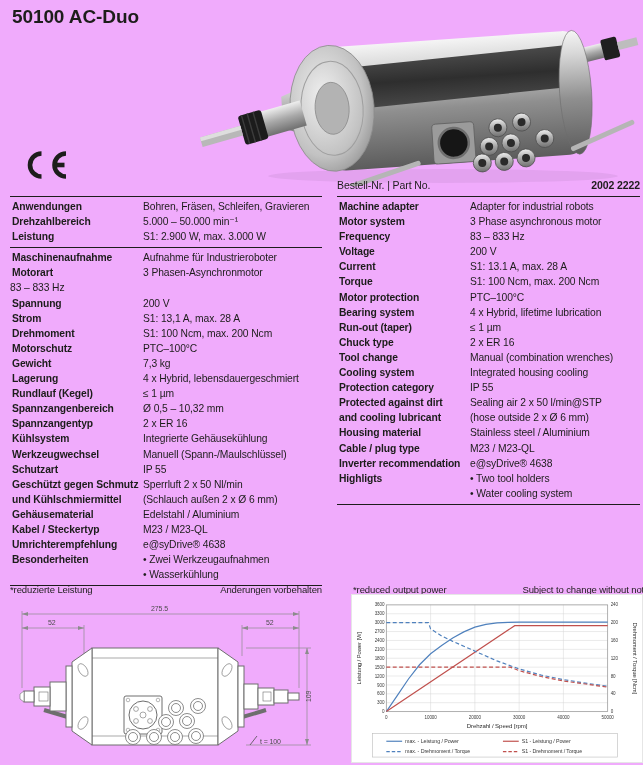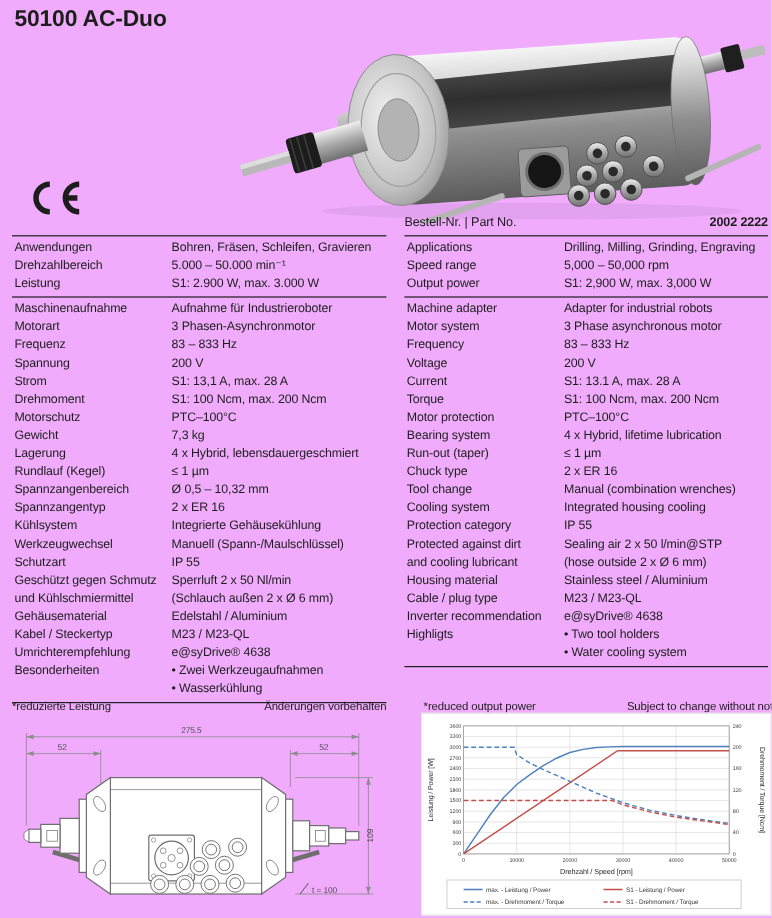--- a/index.html
+++ b/index.html
@@ -21,7 +21,7 @@
   .sec { border-top:1.5px solid #1d1d1b; padding:2px 0 3px 0; }
   .sec:last-child { border-bottom:1.5px solid #1d1d1b; }
   .row { display:flex; line-height:15.1px; }
-  .lbl { width:133px; flex-shrink:0; font-weight:400; white-space:pre-line; padding-left:2px; }
+  .lbl { width:133px; flex-shrink:0; font-weight:700; white-space:pre-line; padding-left:2px; }
   .val { flex:1; white-space:pre-line; }
 
   .footnote { position:absolute; top:584px; display:flex; justify-content:space-between;

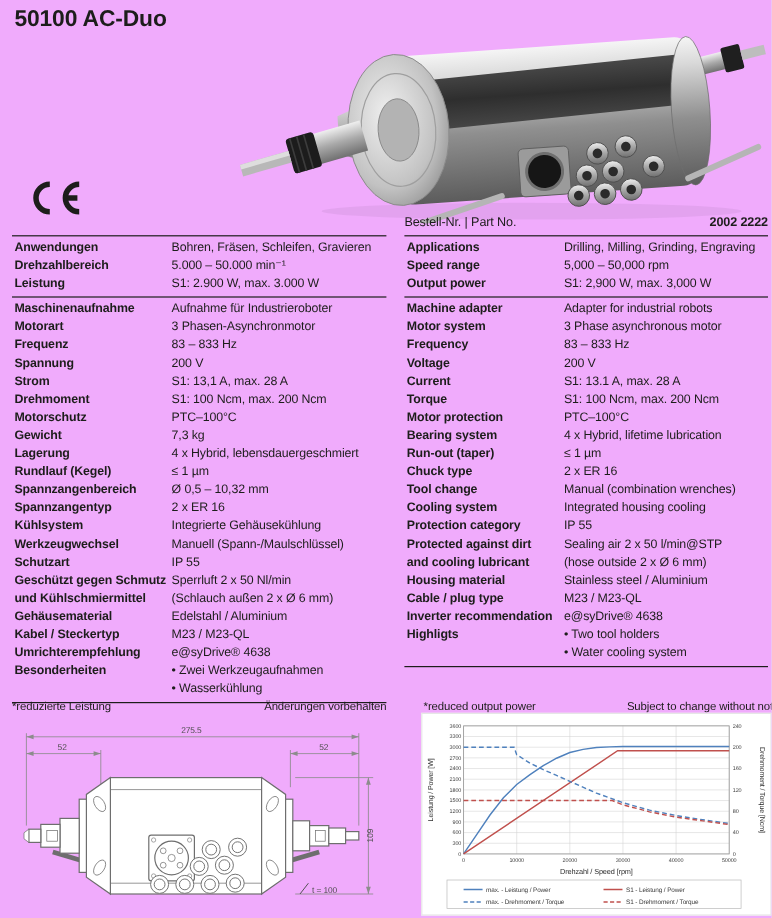--- a/index.html
+++ b/index.html
@@ -261,23 +261,6 @@
   </div>
 
   <div class="spec-col en">
-    <div class="sec">
-
-        <div class="row">
-          <div class="lbl">Applications</div>
-          <div class="val">Drilling, Milling, Grinding, Engraving</div>
-        </div>
-
-        <div class="row">
-          <div class="lbl">Speed range</div>
-          <div class="val">5,000 – 50,000 rpm</div>
-        </div>
-
-        <div class="row">
-          <div class="lbl">Output power</div>
-          <div class="val">S1: 2,900 W, max. 3,000 W</div>
-        </div>
-      </div>
     <div class="sec">
 
         <div class="row">

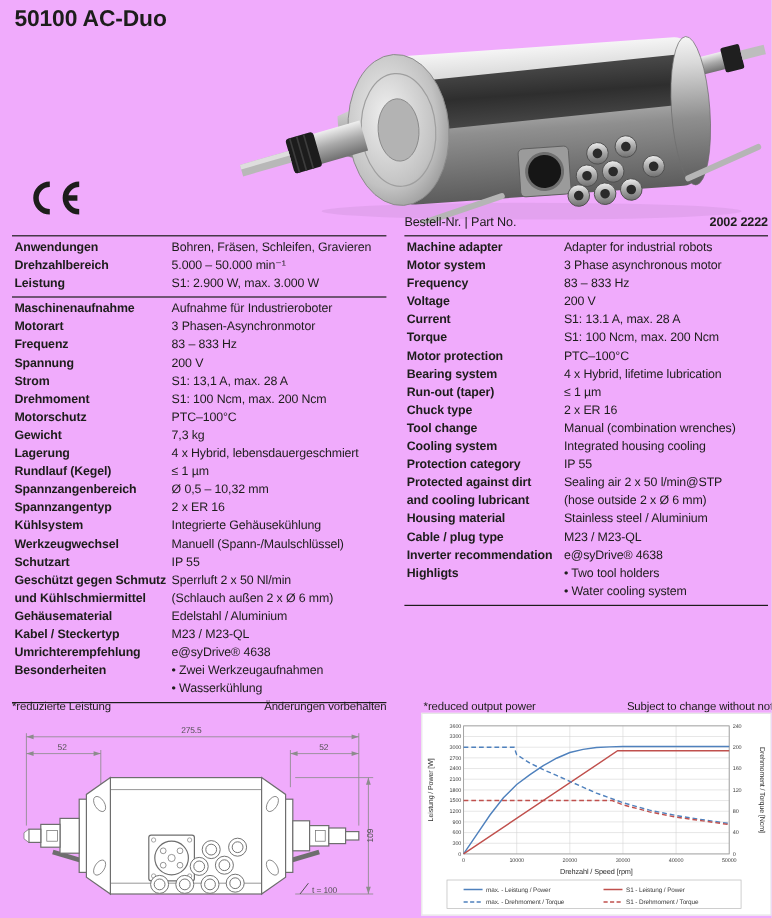--- a/index.html
+++ b/index.html
@@ -166,7 +166,6 @@
         </div>
 
         <div class="row">
-          <div class="lbl">Frequenz</div>
           <div class="val">83 – 833 Hz</div>
         </div>
 

